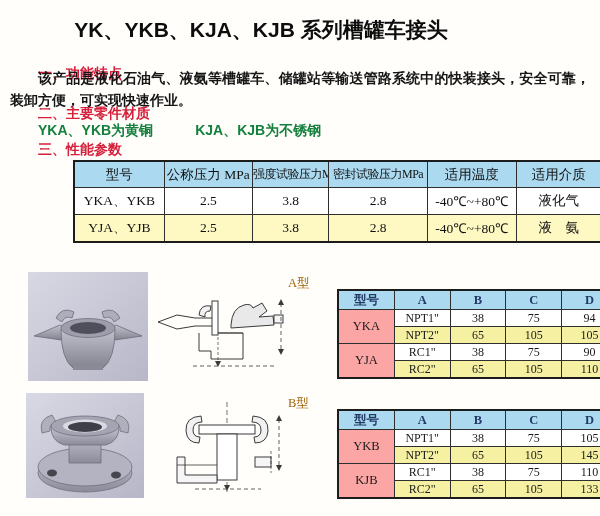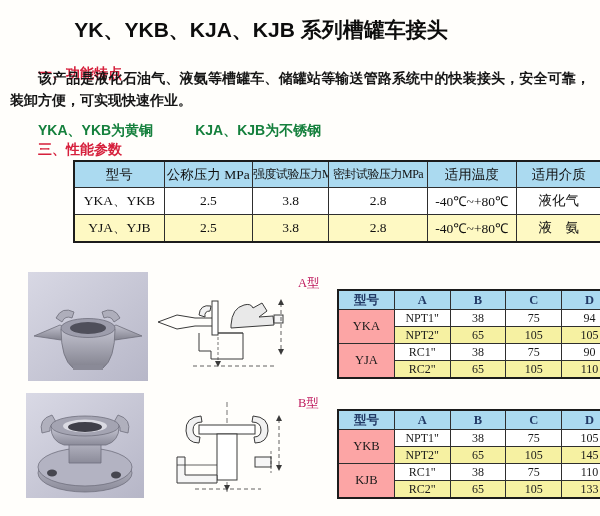--- a/index.html
+++ b/index.html
@@ -94,6 +94,7 @@
   <div class="sec-heading sec1">一、功能特点</div>
   <div class="body-par">该产品是液化石油气、液氨等槽罐车、储罐站等输送管路系统中的快装接头，安全可靠，装卸方便，可实现快速作业。</div>
 
+  <div class="sec-heading sec2">二、主要零件材质</div>
   <div class="materials">
     <span>YKA、YKB为黄铜</span><span class="gap"></span><span>KJA、KJB为不锈钢</span>
   </div>

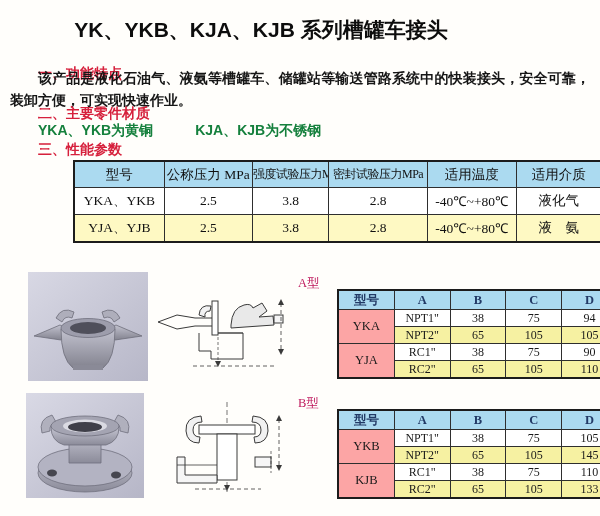--- a/index.html
+++ b/index.html
@@ -58,8 +58,8 @@
 
   
   .dim-label{
-    position:absolute;left:298px;font-family:"Liberation Serif", serif;
-    font-size:12.5px;color:#be185d;white-space:nowrap;
+    position:absolute;left:288px;font-family:"Liberation Serif", serif;
+    font-size:12.5px;color:#a16207;white-space:nowrap;
   }
   .lblA{top:275px;} .lblB{top:395px;}
   .dim-table{

